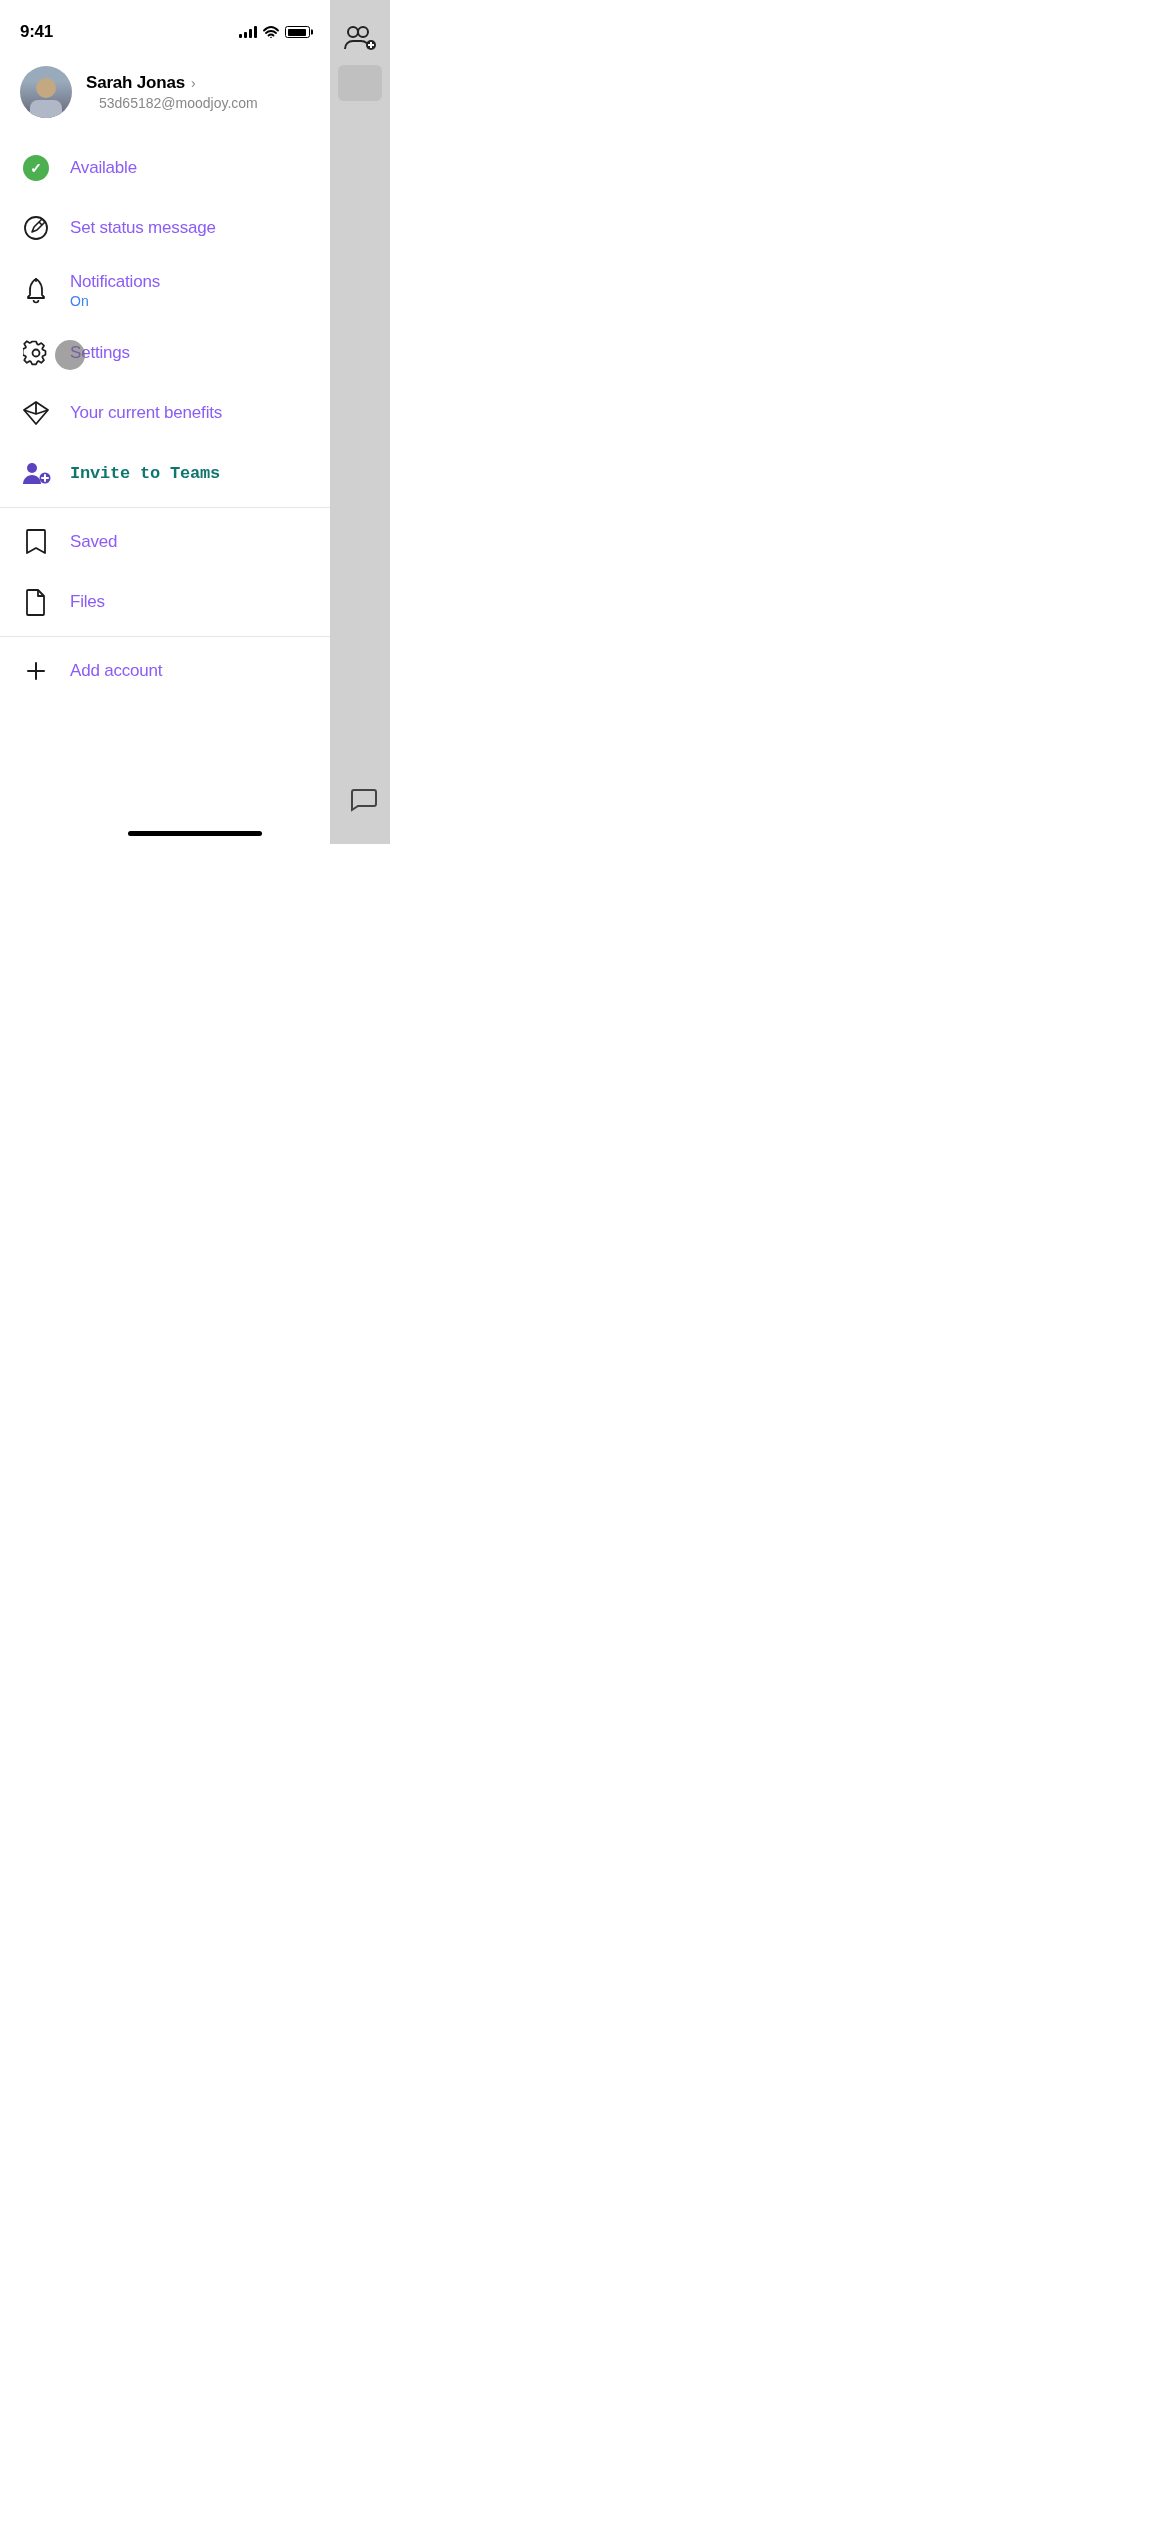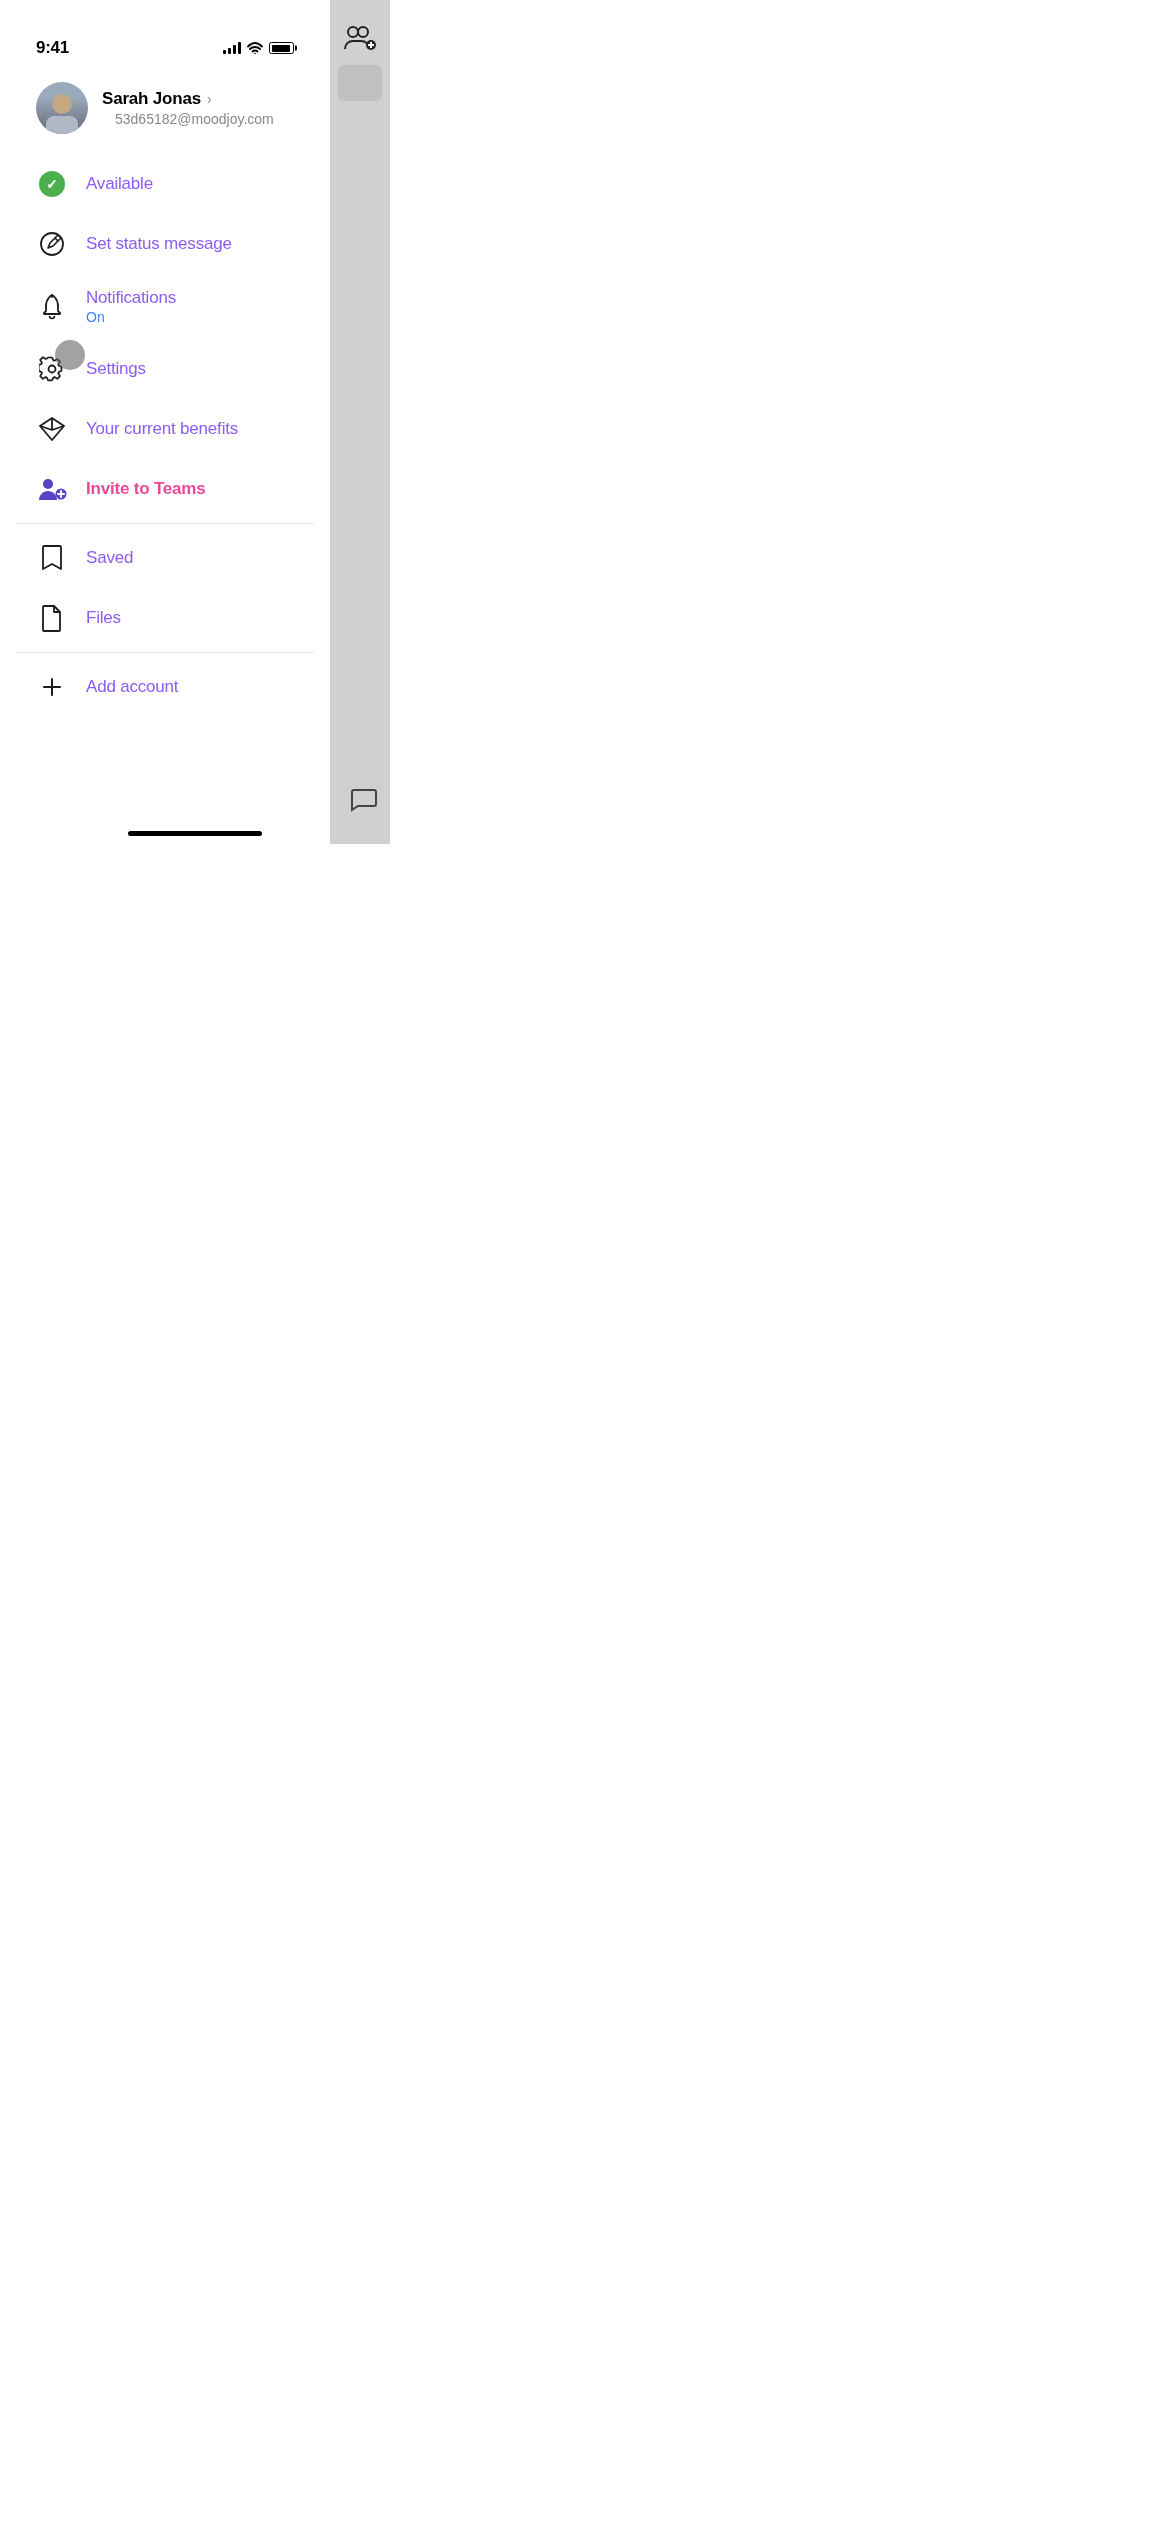--- a/index.html
+++ b/index.html
@@ -133,7 +133,7 @@
 
     
     .main-content {
-      padding: 16px;
+      padding: 0;
       width: calc(390px - 60px);
     }
 

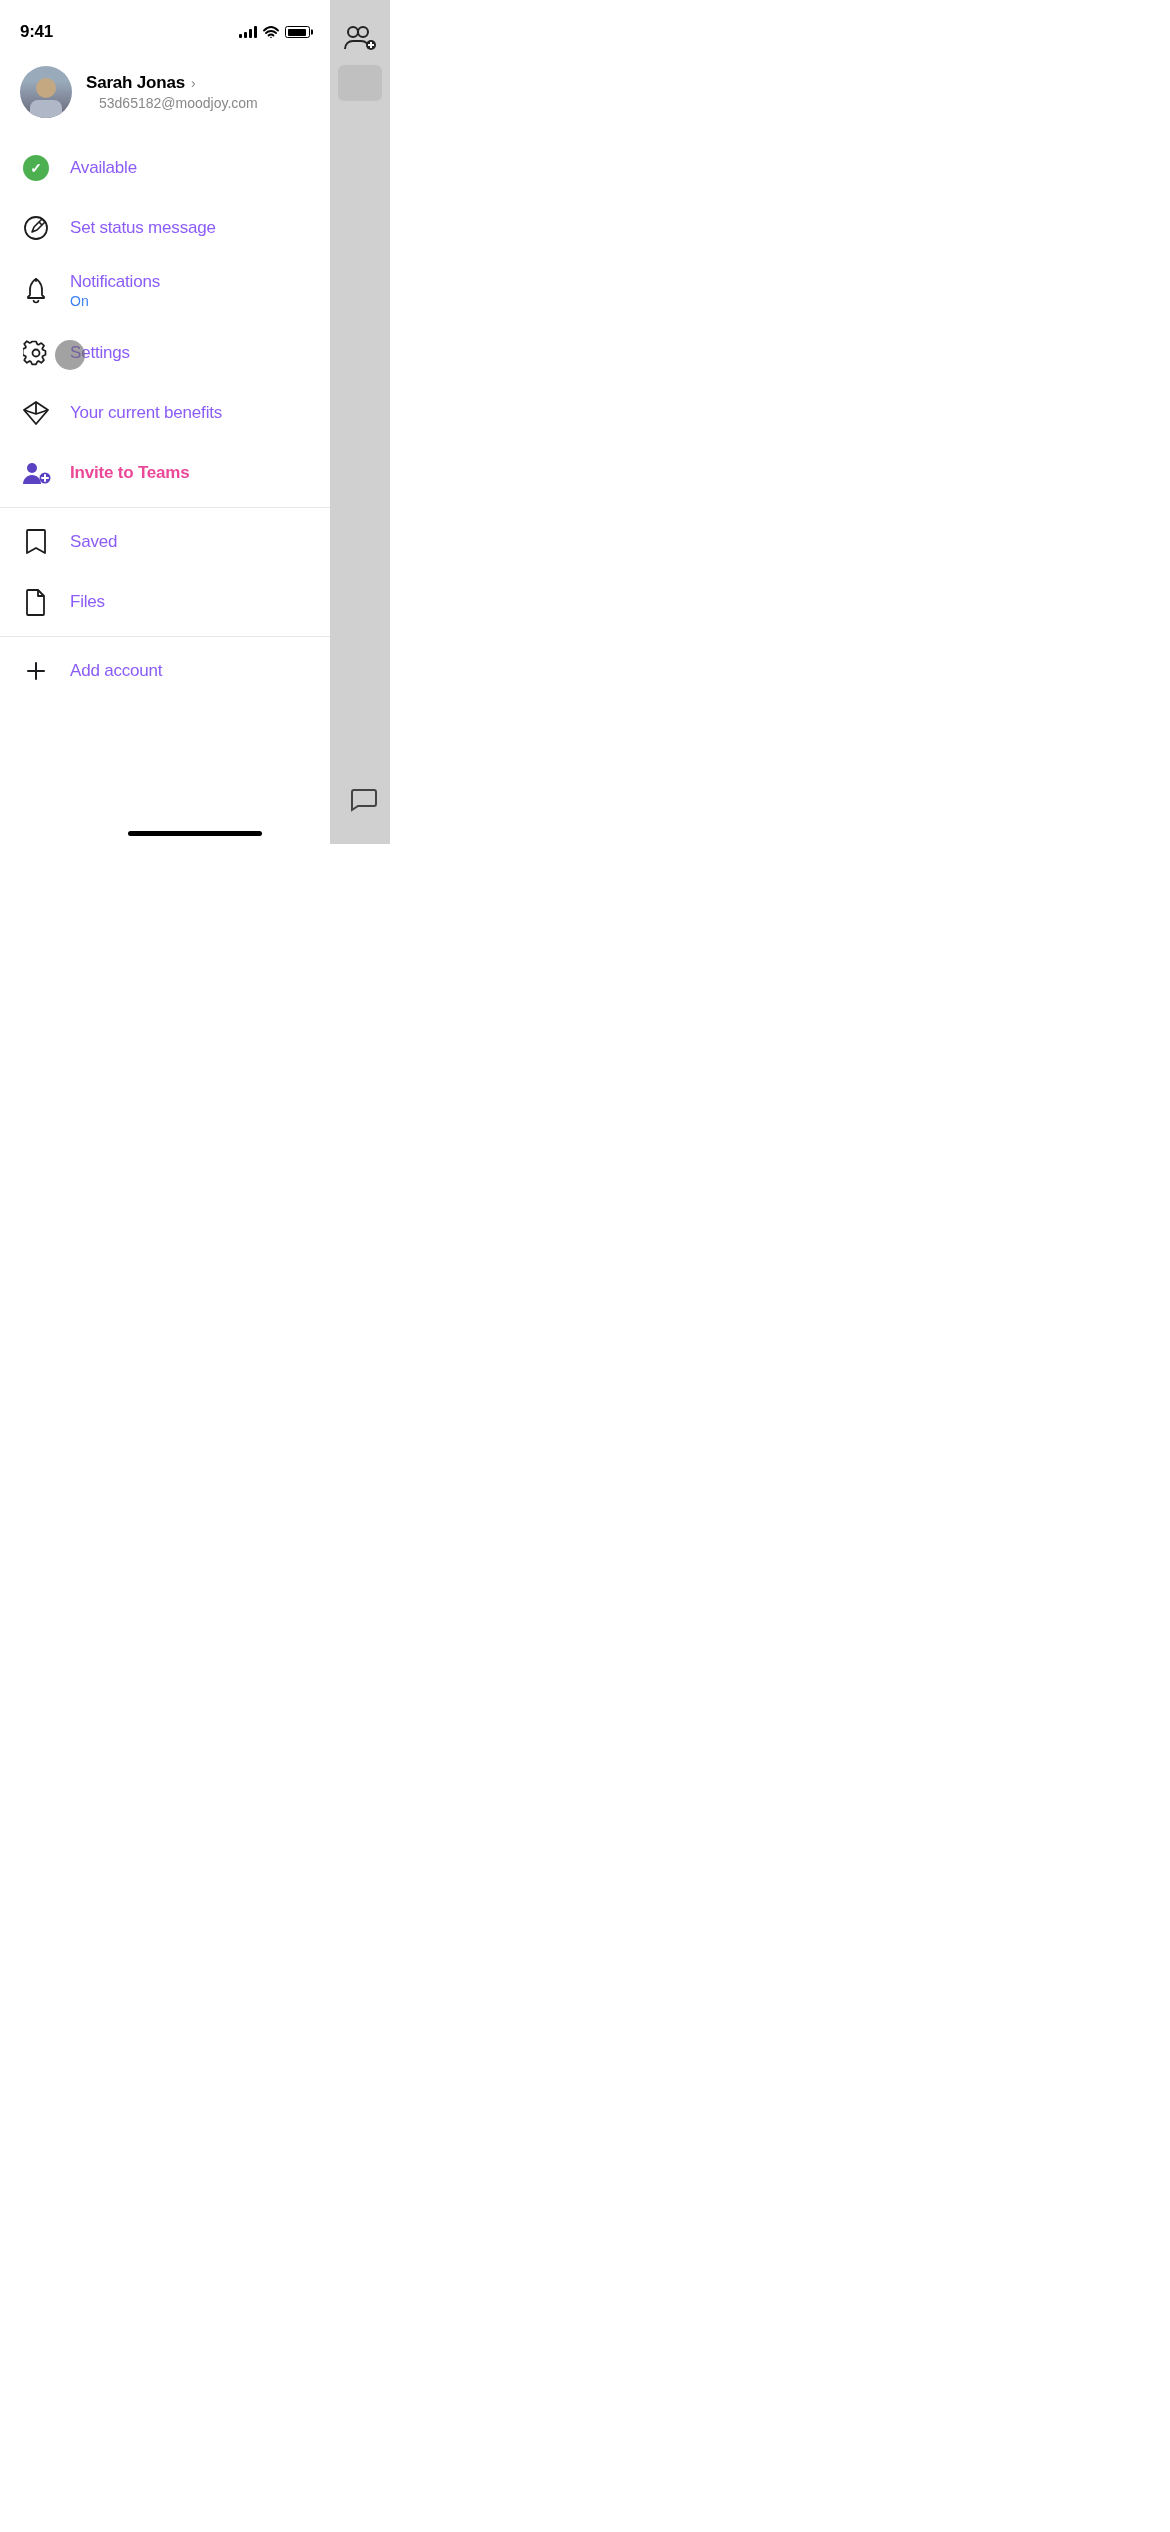--- a/index.html
+++ b/index.html
@@ -247,8 +247,9 @@
     }
 
     .menu-item-label.purple {
-      color: #ec4899;
+      color: #0f766e;
       font-weight: 700;
+      font-family: Liberation Mono, monospace;
     }
 
     

